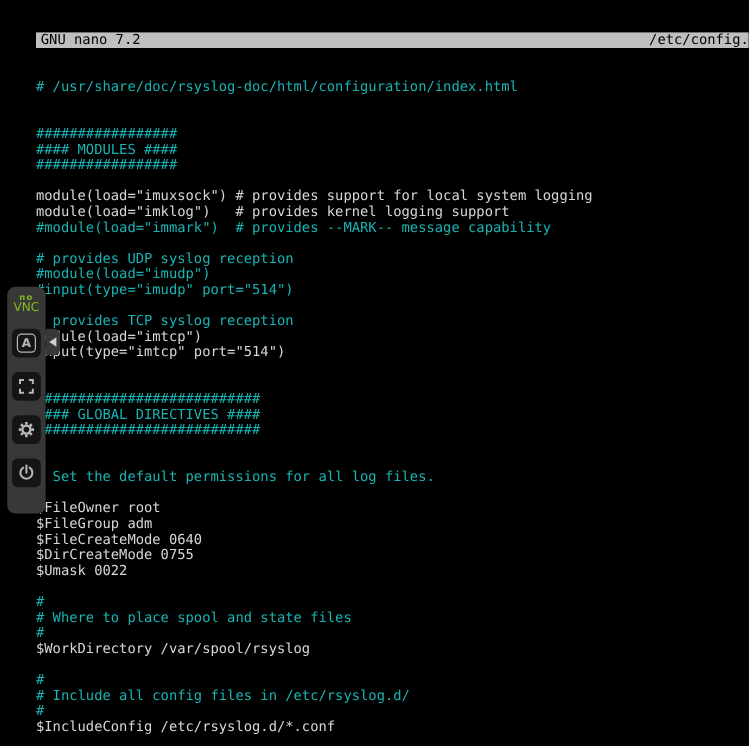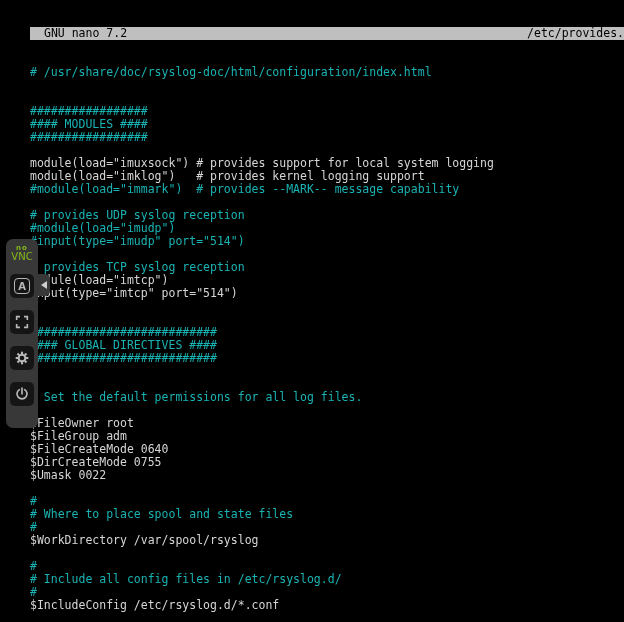--- a/index.html
+++ b/index.html
@@ -28,7 +28,7 @@
     justify-content: space-between;
     white-space: pre;
   }
-  .titlebar .tleft { padding-left: 14px; }
+  .titlebar .tleft { padding-left: 4px; }
   .line { height: 13px; white-space: pre; }
   .line .comment { color: #1ab3b3; }
   .line .code { color: #d6d6d6; }

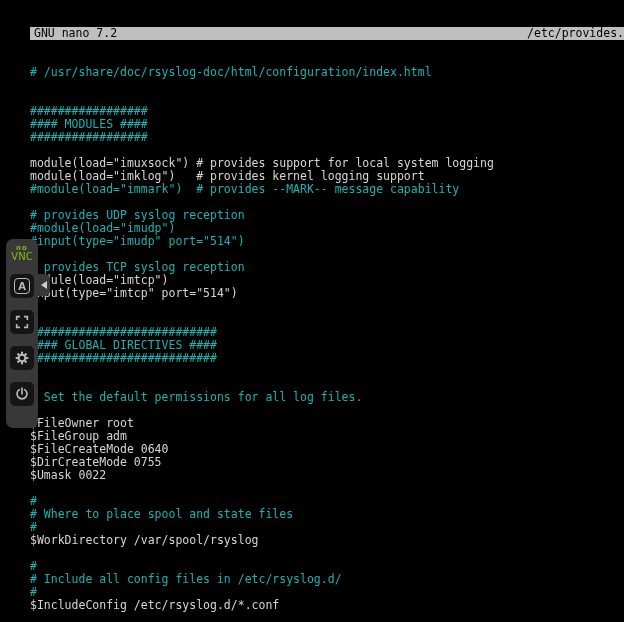--- a/index.html
+++ b/index.html
@@ -96,7 +96,7 @@
 <div class="terminal">
   <div class="titlebar">
     <span class="tleft">GNU nano 7.2</span>
-    <span class="tright">/etc/provides.</span>
+    <span class="tright">/etc/config.</span>
   </div>
   <div><div class="line"><span class="comment"># /usr/share/doc/rsyslog-doc/html/configuration/index.html</span></div><div class="line"></div><div class="line"></div><div class="line"><span class="comment">#################</span></div><div class="line"><span class="comment">#### MODULES ####</span></div><div class="line"><span class="comment">#################</span></div><div class="line"></div><div class="line"><span class="code">module(load="imuxsock") # provides support for local system logging</span></div><div class="line"><span class="code">module(load="imklog")   # provides kernel logging support</span></div><div class="line"><span class="comment">#module(load="immark")  # provides --MARK-- message capability</span></div><div class="line"></div><div class="line"><span class="comment"># provides UDP syslog reception</span></div><div class="line"><span class="comment">#module(load="imudp")</span></div><div class="line"><span class="comment">#input(type="imudp" port="514")</span></div><div class="line"></div><div class="line"><span class="comment"># provides TCP syslog reception</span></div><div class="line"><span class="code">module(load="imtcp")</span></div><div class="line"><span class="code">input(type="imtcp" port="514")</span></div><div class="line"></div><div class="line"></div><div class="line"><span class="comment">###########################</span></div><div class="line"><span class="comment">#### GLOBAL DIRECTIVES ####</span></div><div class="line"><span class="comment">###########################</span></div><div class="line"></div><div class="line"><span class="comment">#</span></div><div class="line"><span class="comment"># Set the default permissions for all log files.</span></div><div class="line"><span class="comment">#</span></div><div class="line"><span class="code">$FileOwner root</span></div><div class="line"><span class="code">$FileGroup adm</span></div><div class="line"><span class="code">$FileCreateMode 0640</span></div><div class="line"><span class="code">$DirCreateMode 0755</span></div><div class="line"><span class="code">$Umask 0022</span></div><div class="line"></div><div class="line"><span class="comment">#</span></div><div class="line"><span class="comment"># Where to place spool and state files</span></div><div class="line"><span class="comment">#</span></div><div class="line"><span class="code">$WorkDirectory /var/spool/rsyslog</span></div><div class="line"></div><div class="line"><span class="comment">#</span></div><div class="line"><span class="comment"># Include all config files in /etc/rsyslog.d/</span></div><div class="line"><span class="comment">#</span></div><div class="line"><span class="code">$IncludeConfig /etc/rsyslog.d/*.conf</span></div><div class="line"></div></div>
 </div>

